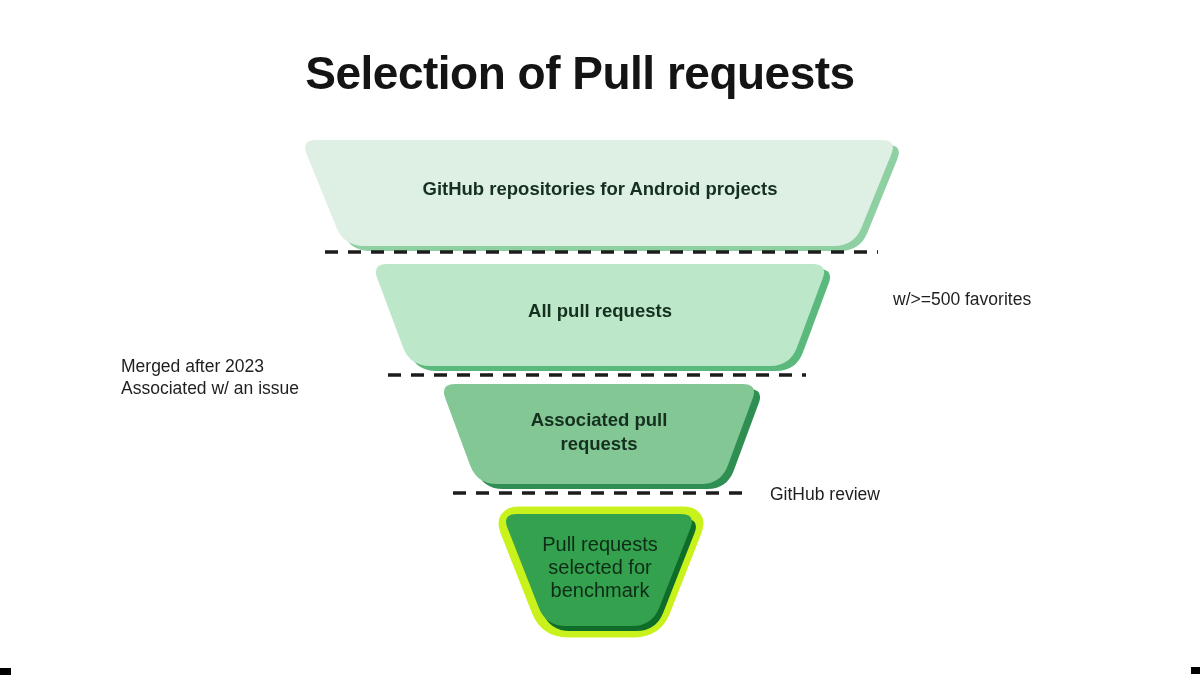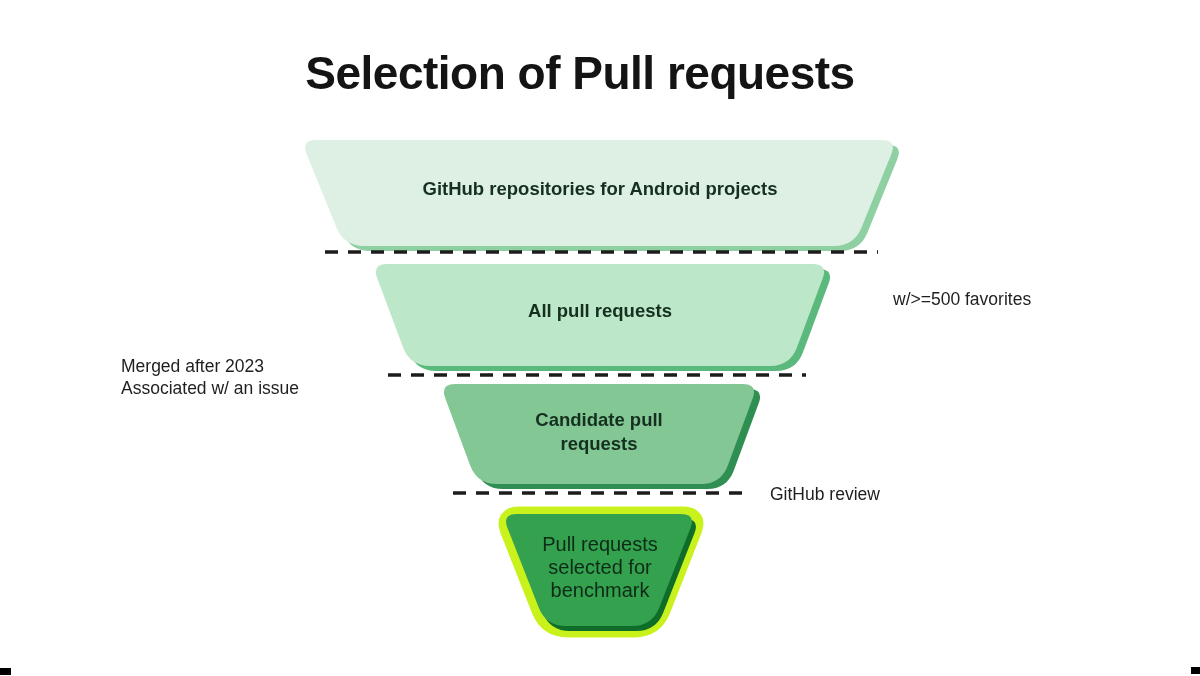--- a/index.html
+++ b/index.html
@@ -57,7 +57,7 @@
 
   <div class="lvl-label lbl-2">All pull requests</div>
   <div class="lvl-label lbl-1">GitHub repositories for Android projects</div>
-  <div class="lvl-label lbl-3">Candidate pull requests</div>
+  <div class="lvl-label lbl-3">Associated pull requests</div>
   <div class="lvl-label lbl-4">Pull requests selected for benchmark</div>
 
   <div class="filter-label flt-1">w/&gt;=500 favorites</div>

